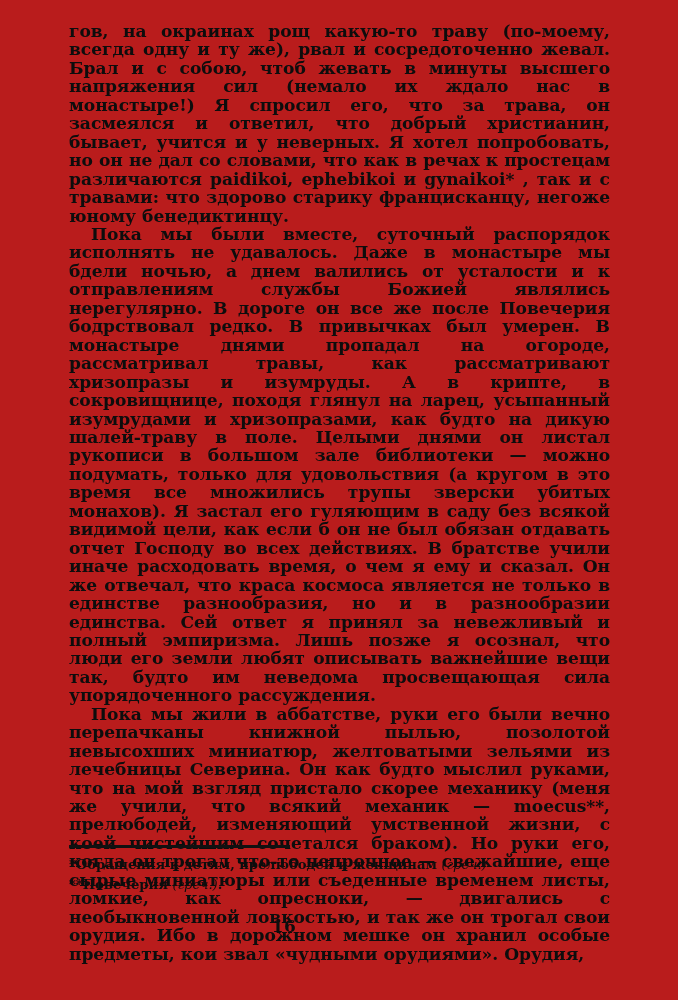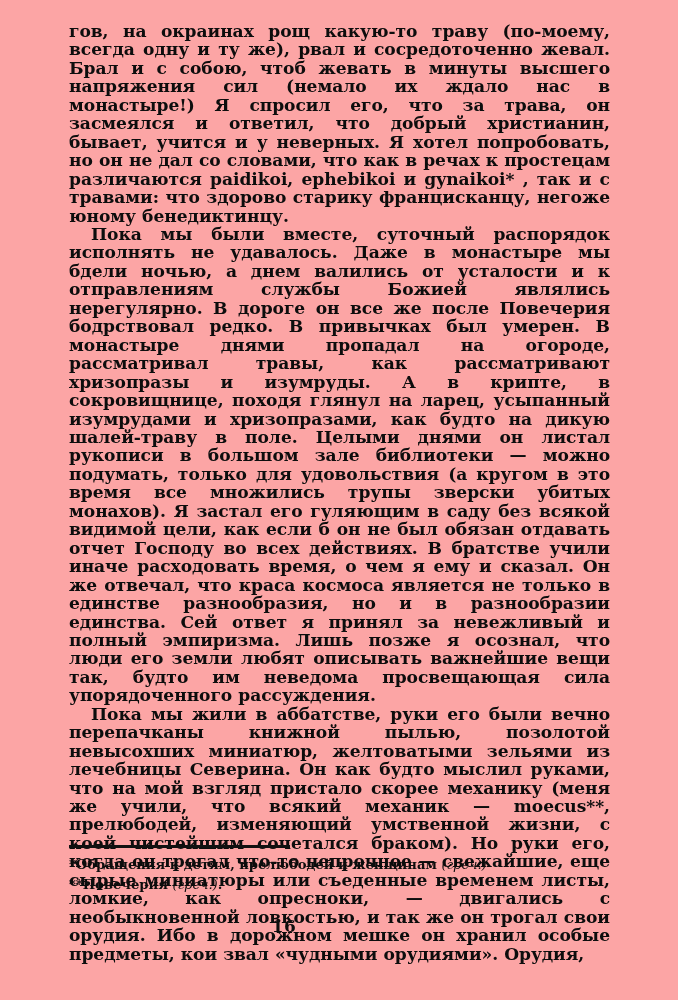--- a/index.html
+++ b/index.html
@@ -23,7 +23,7 @@
     top: 0;
     width: 678px;
     height: 1000px;
-    background: #fca5a5;
+    background: #b91c1c;
   }
 
   

